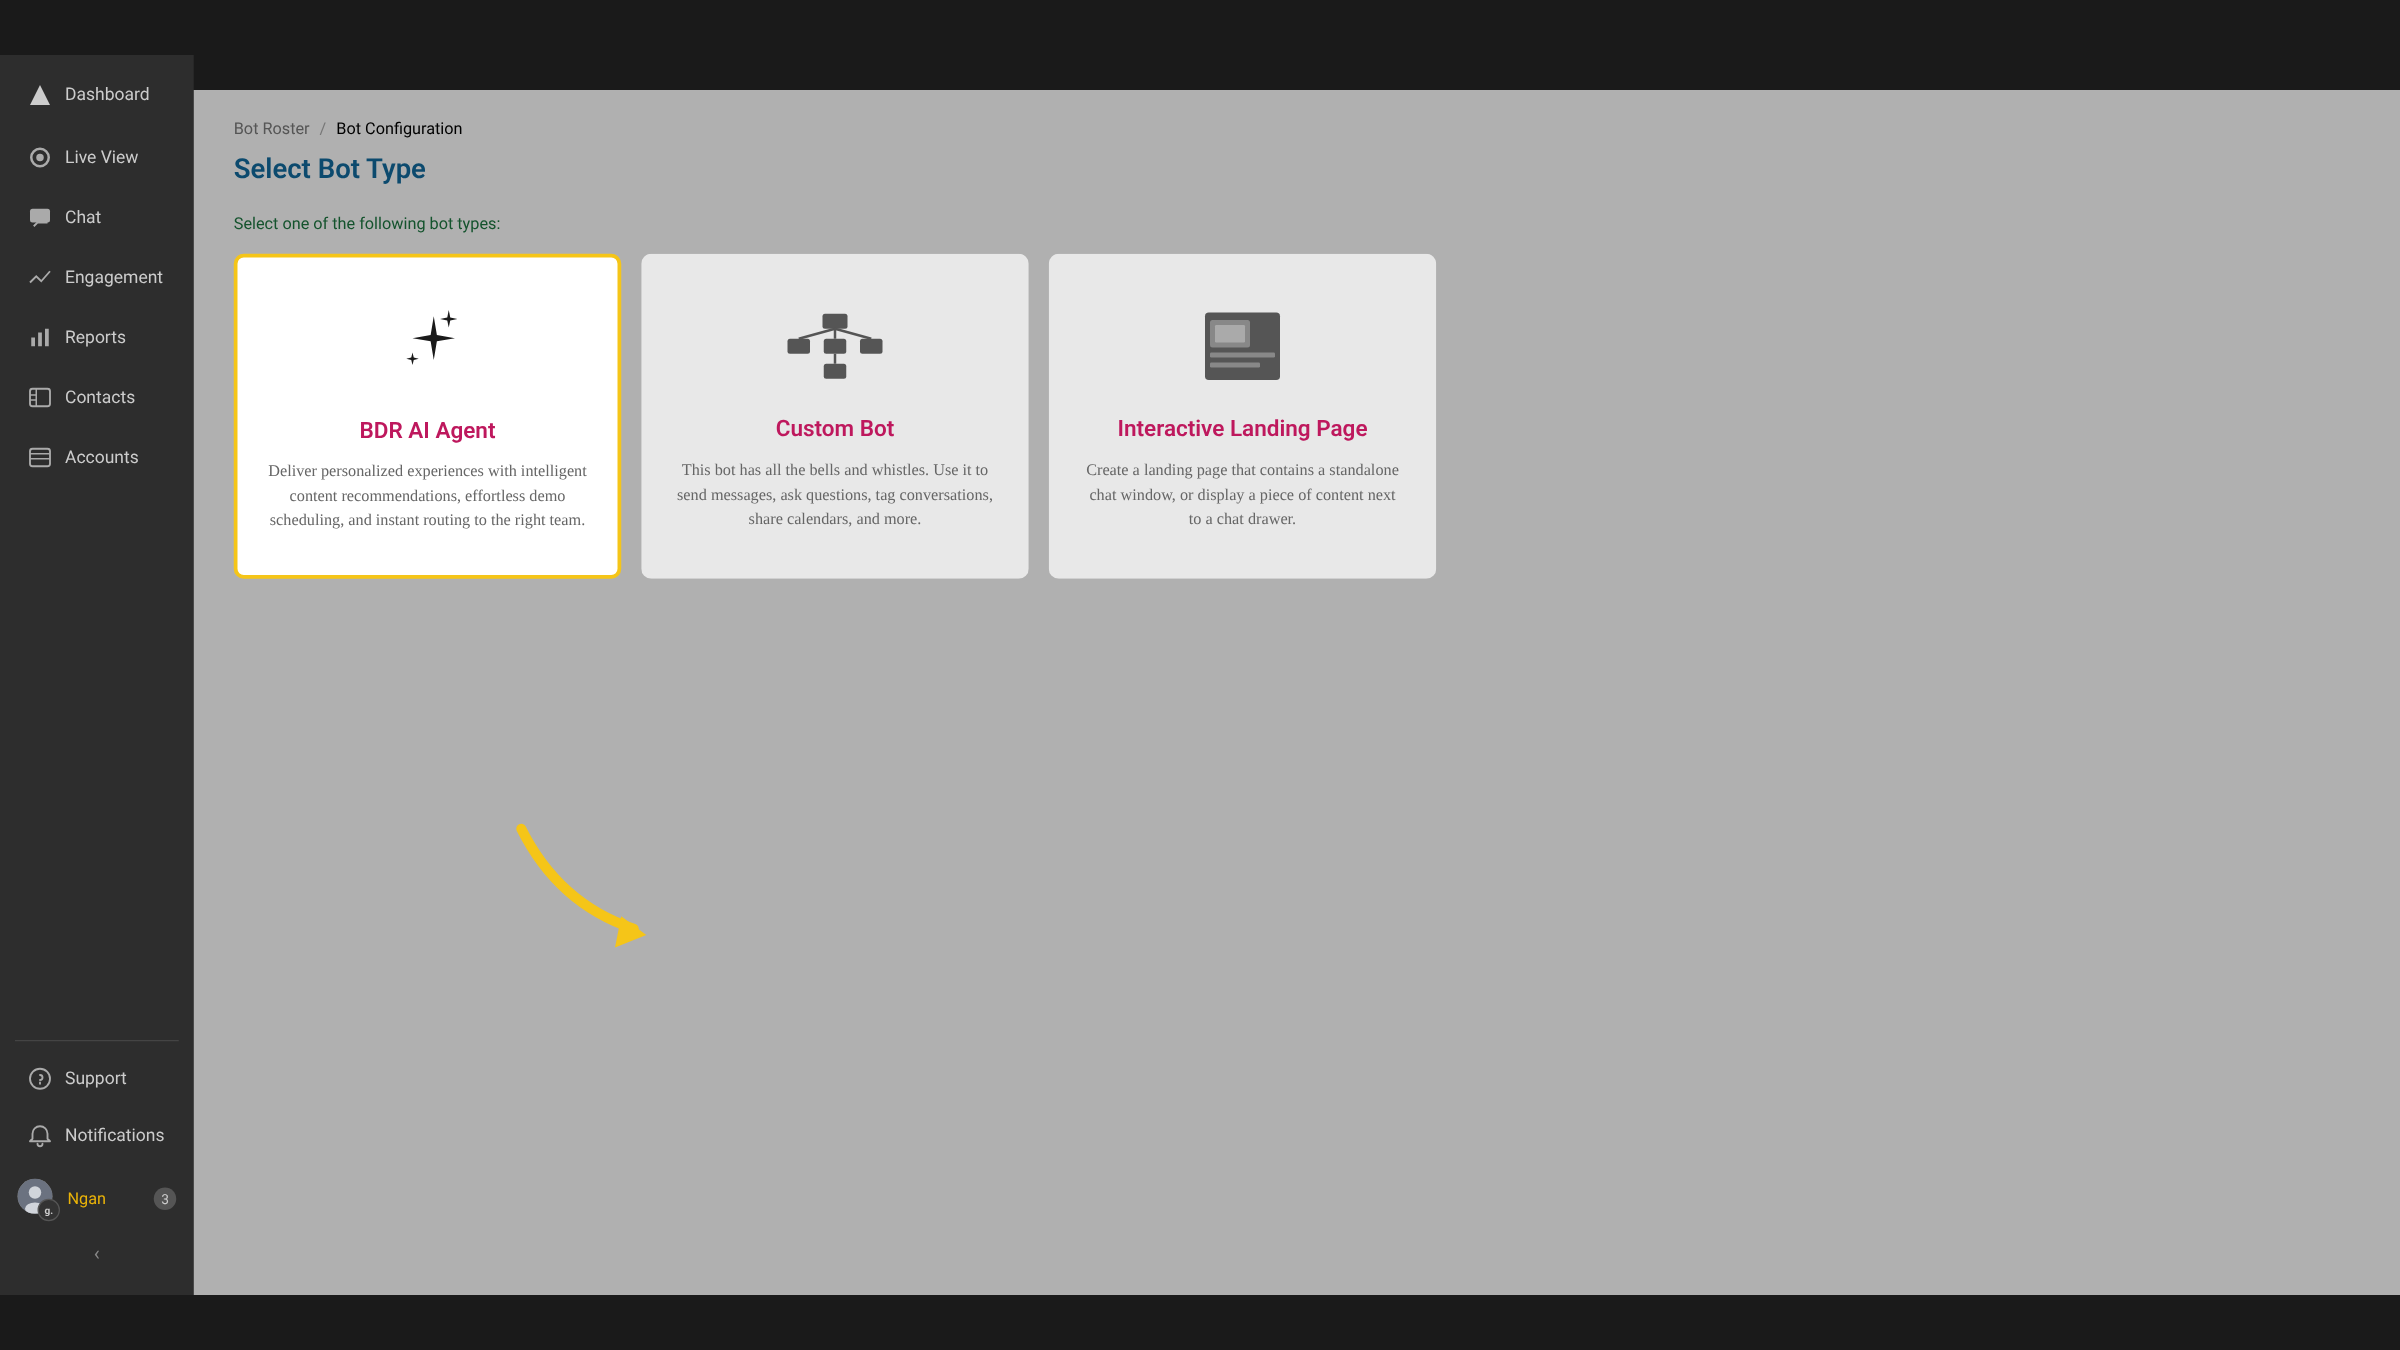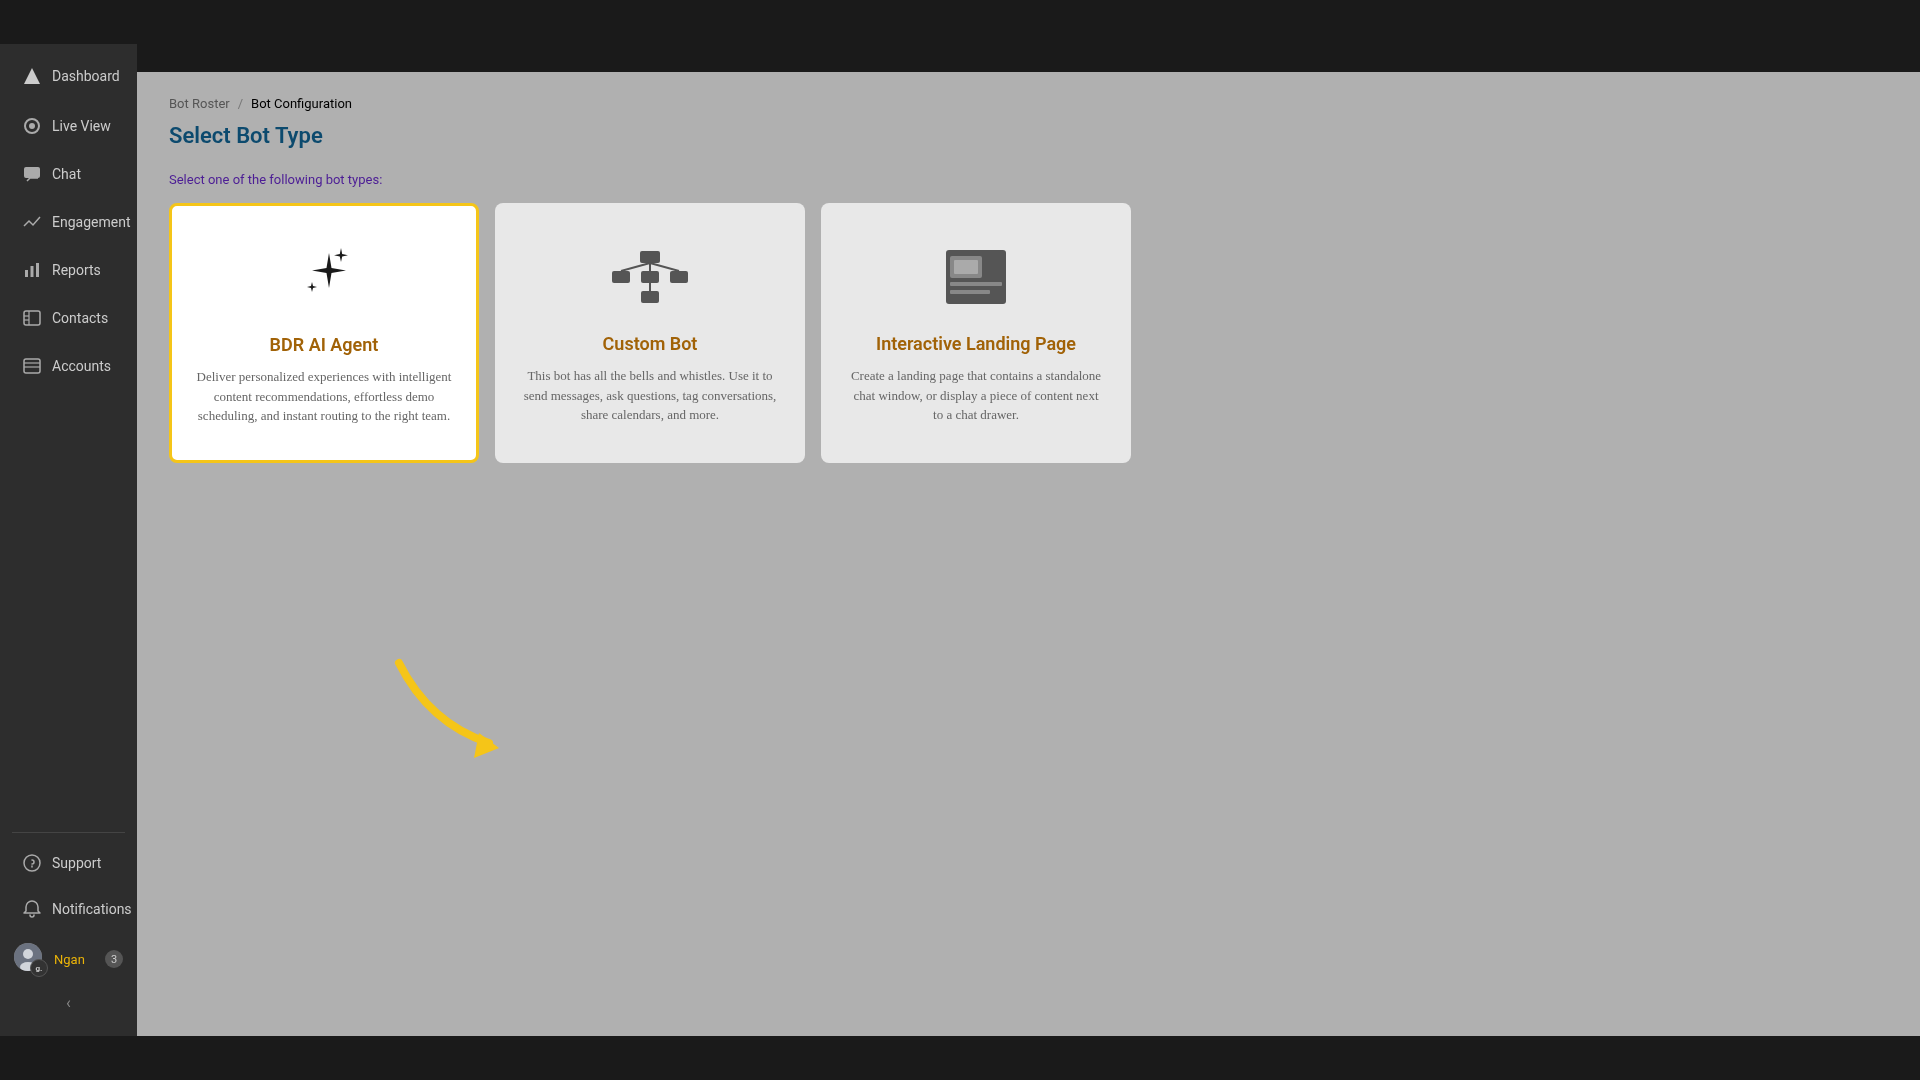--- a/index.html
+++ b/index.html
@@ -26,7 +26,7 @@
     }
     
     .sidebar {
-      width: 137px;
+      width: 155px;
       background: #2d2d2d;
       display: flex;
       flex-direction: column;

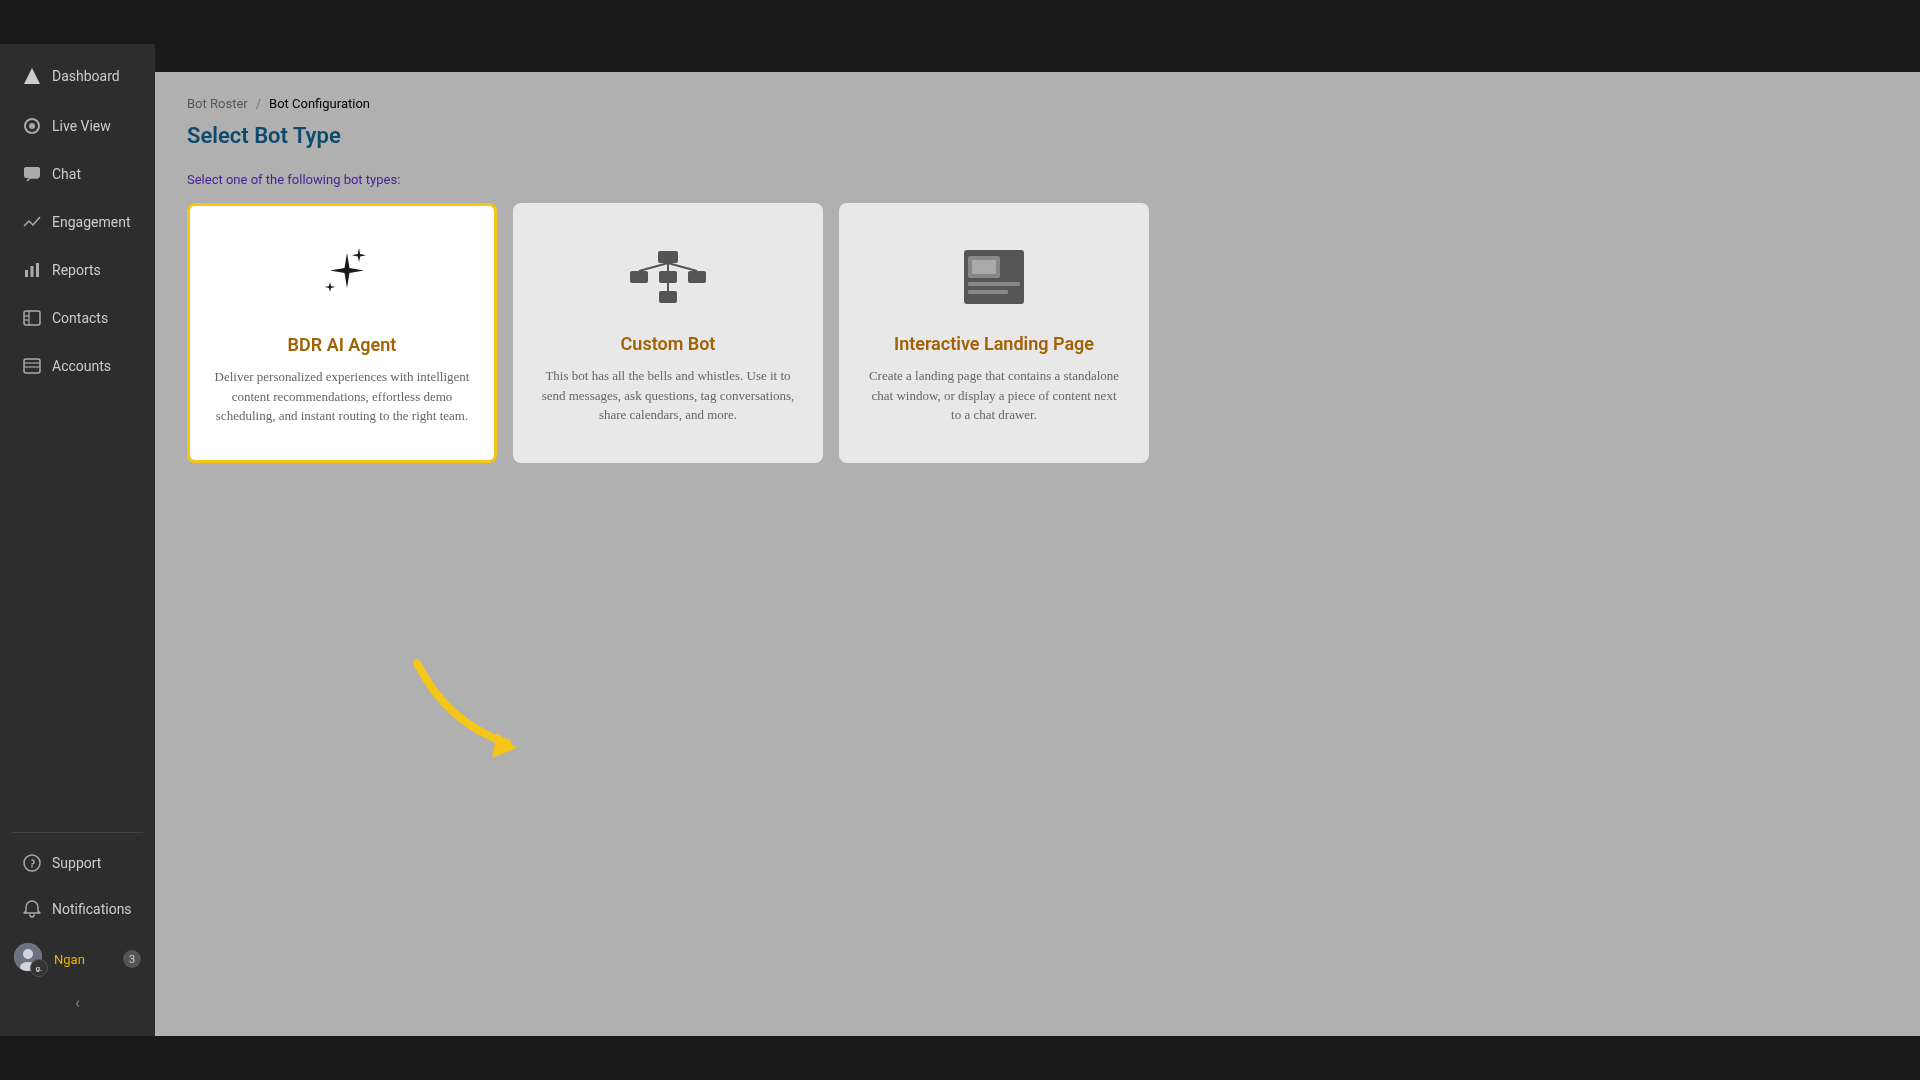--- a/index.html
+++ b/index.html
@@ -146,7 +146,7 @@
     
     .section-label {
       font-size: 13px;
-      color: #4c1d95;
+      color: #14532d;
       margin-bottom: 16px;
     }
     

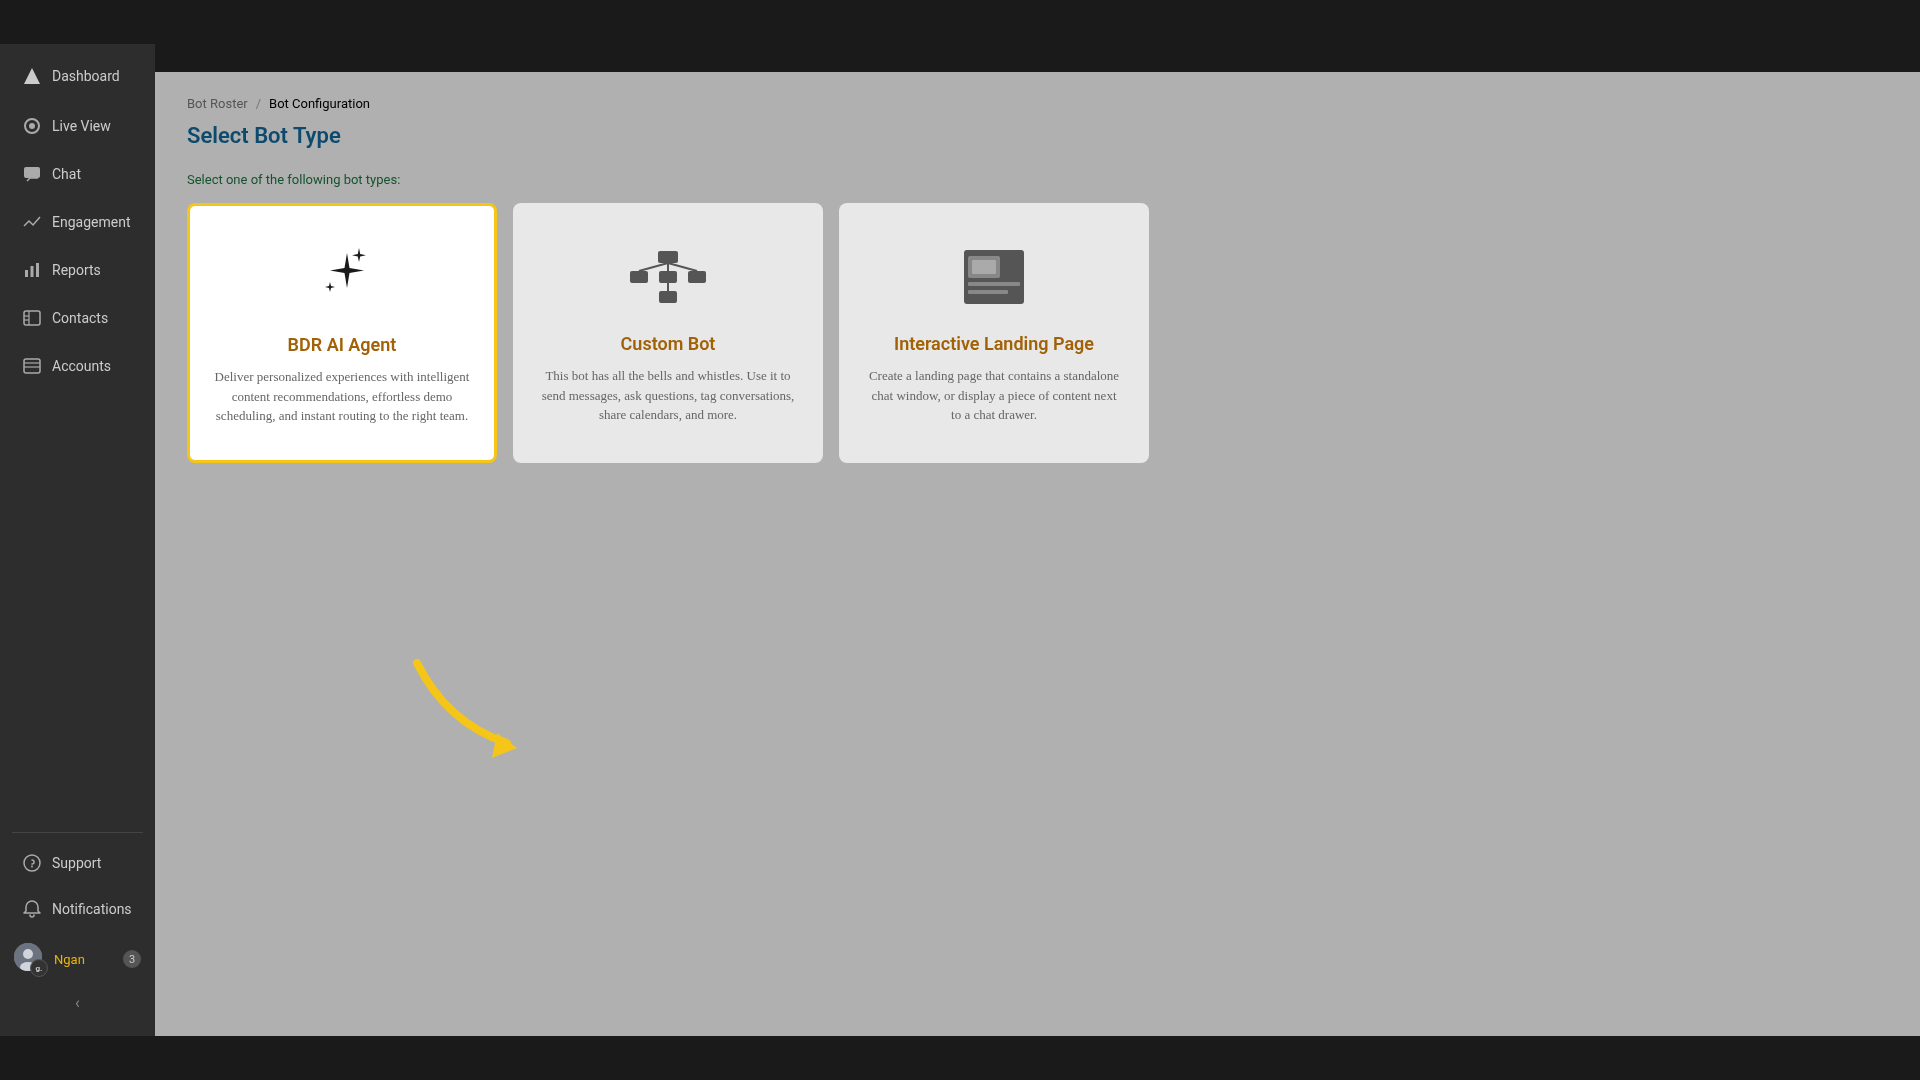--- a/index.html
+++ b/index.html
@@ -185,7 +185,7 @@
     .bot-card-title {
       font-size: 18px;
       font-weight: 600;
-      color: #a16207;
+      color: #be185d;
       margin-bottom: 12px;
     }
     .bot-card-desc {

